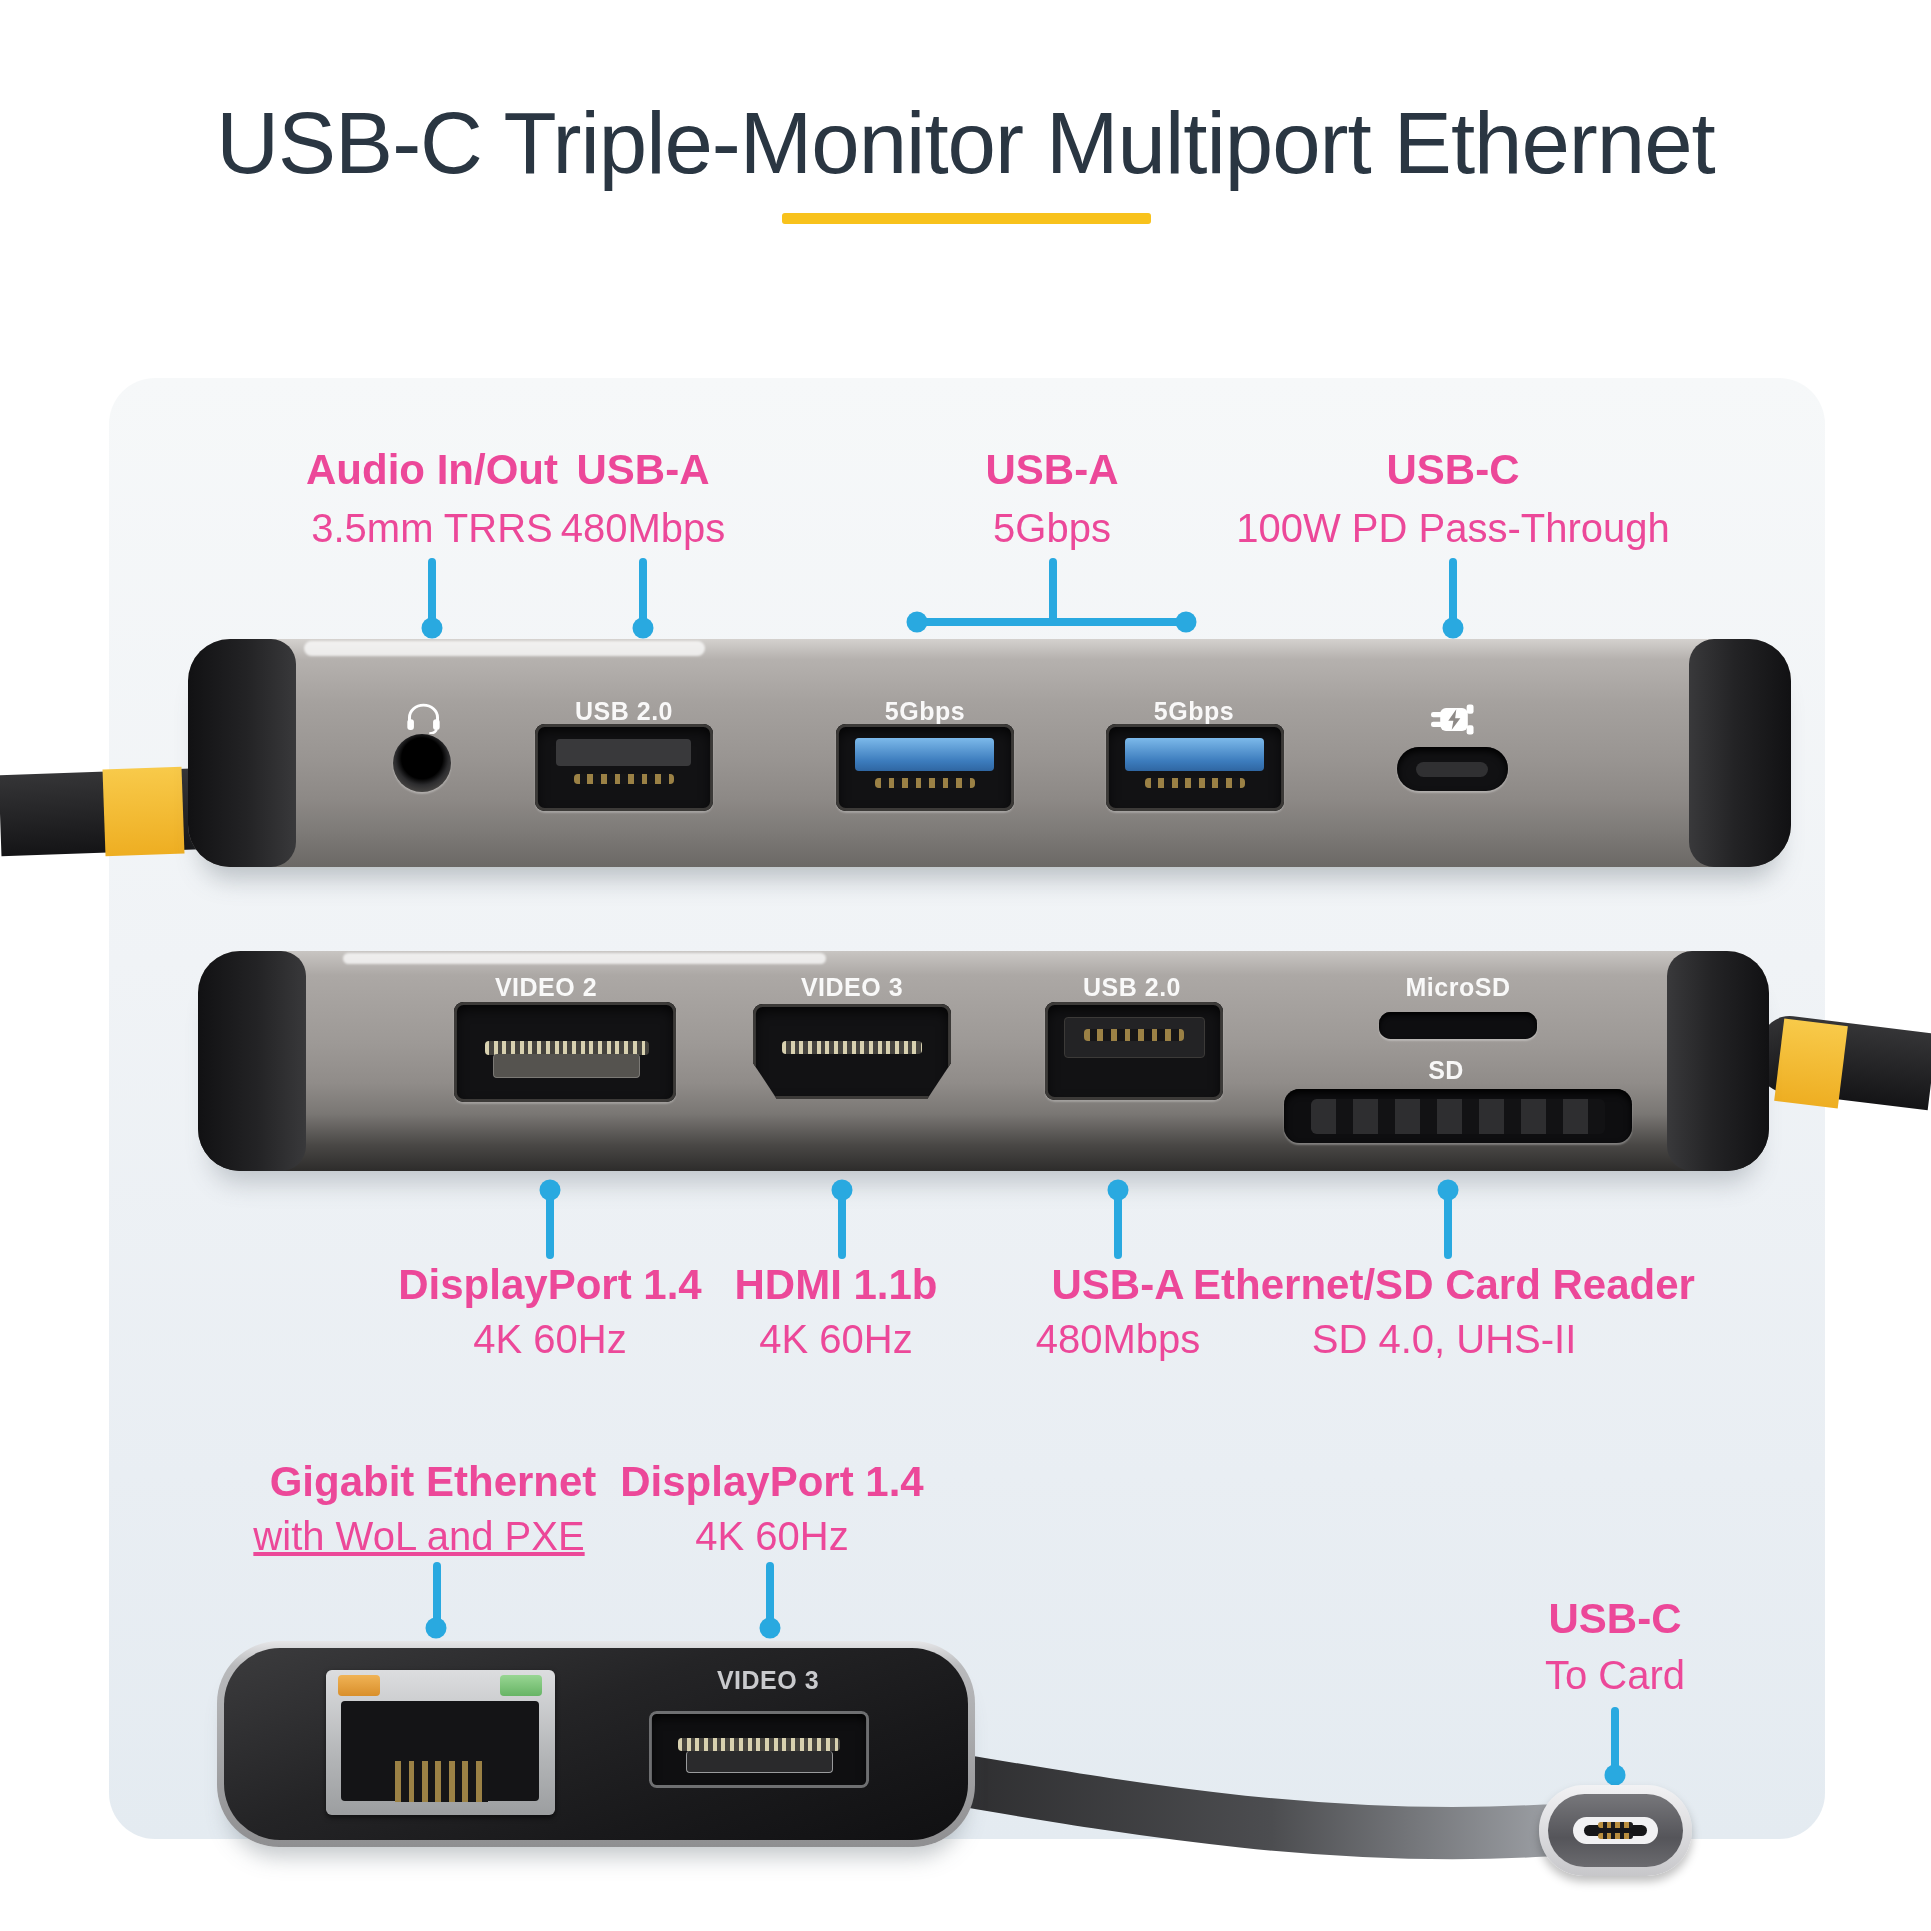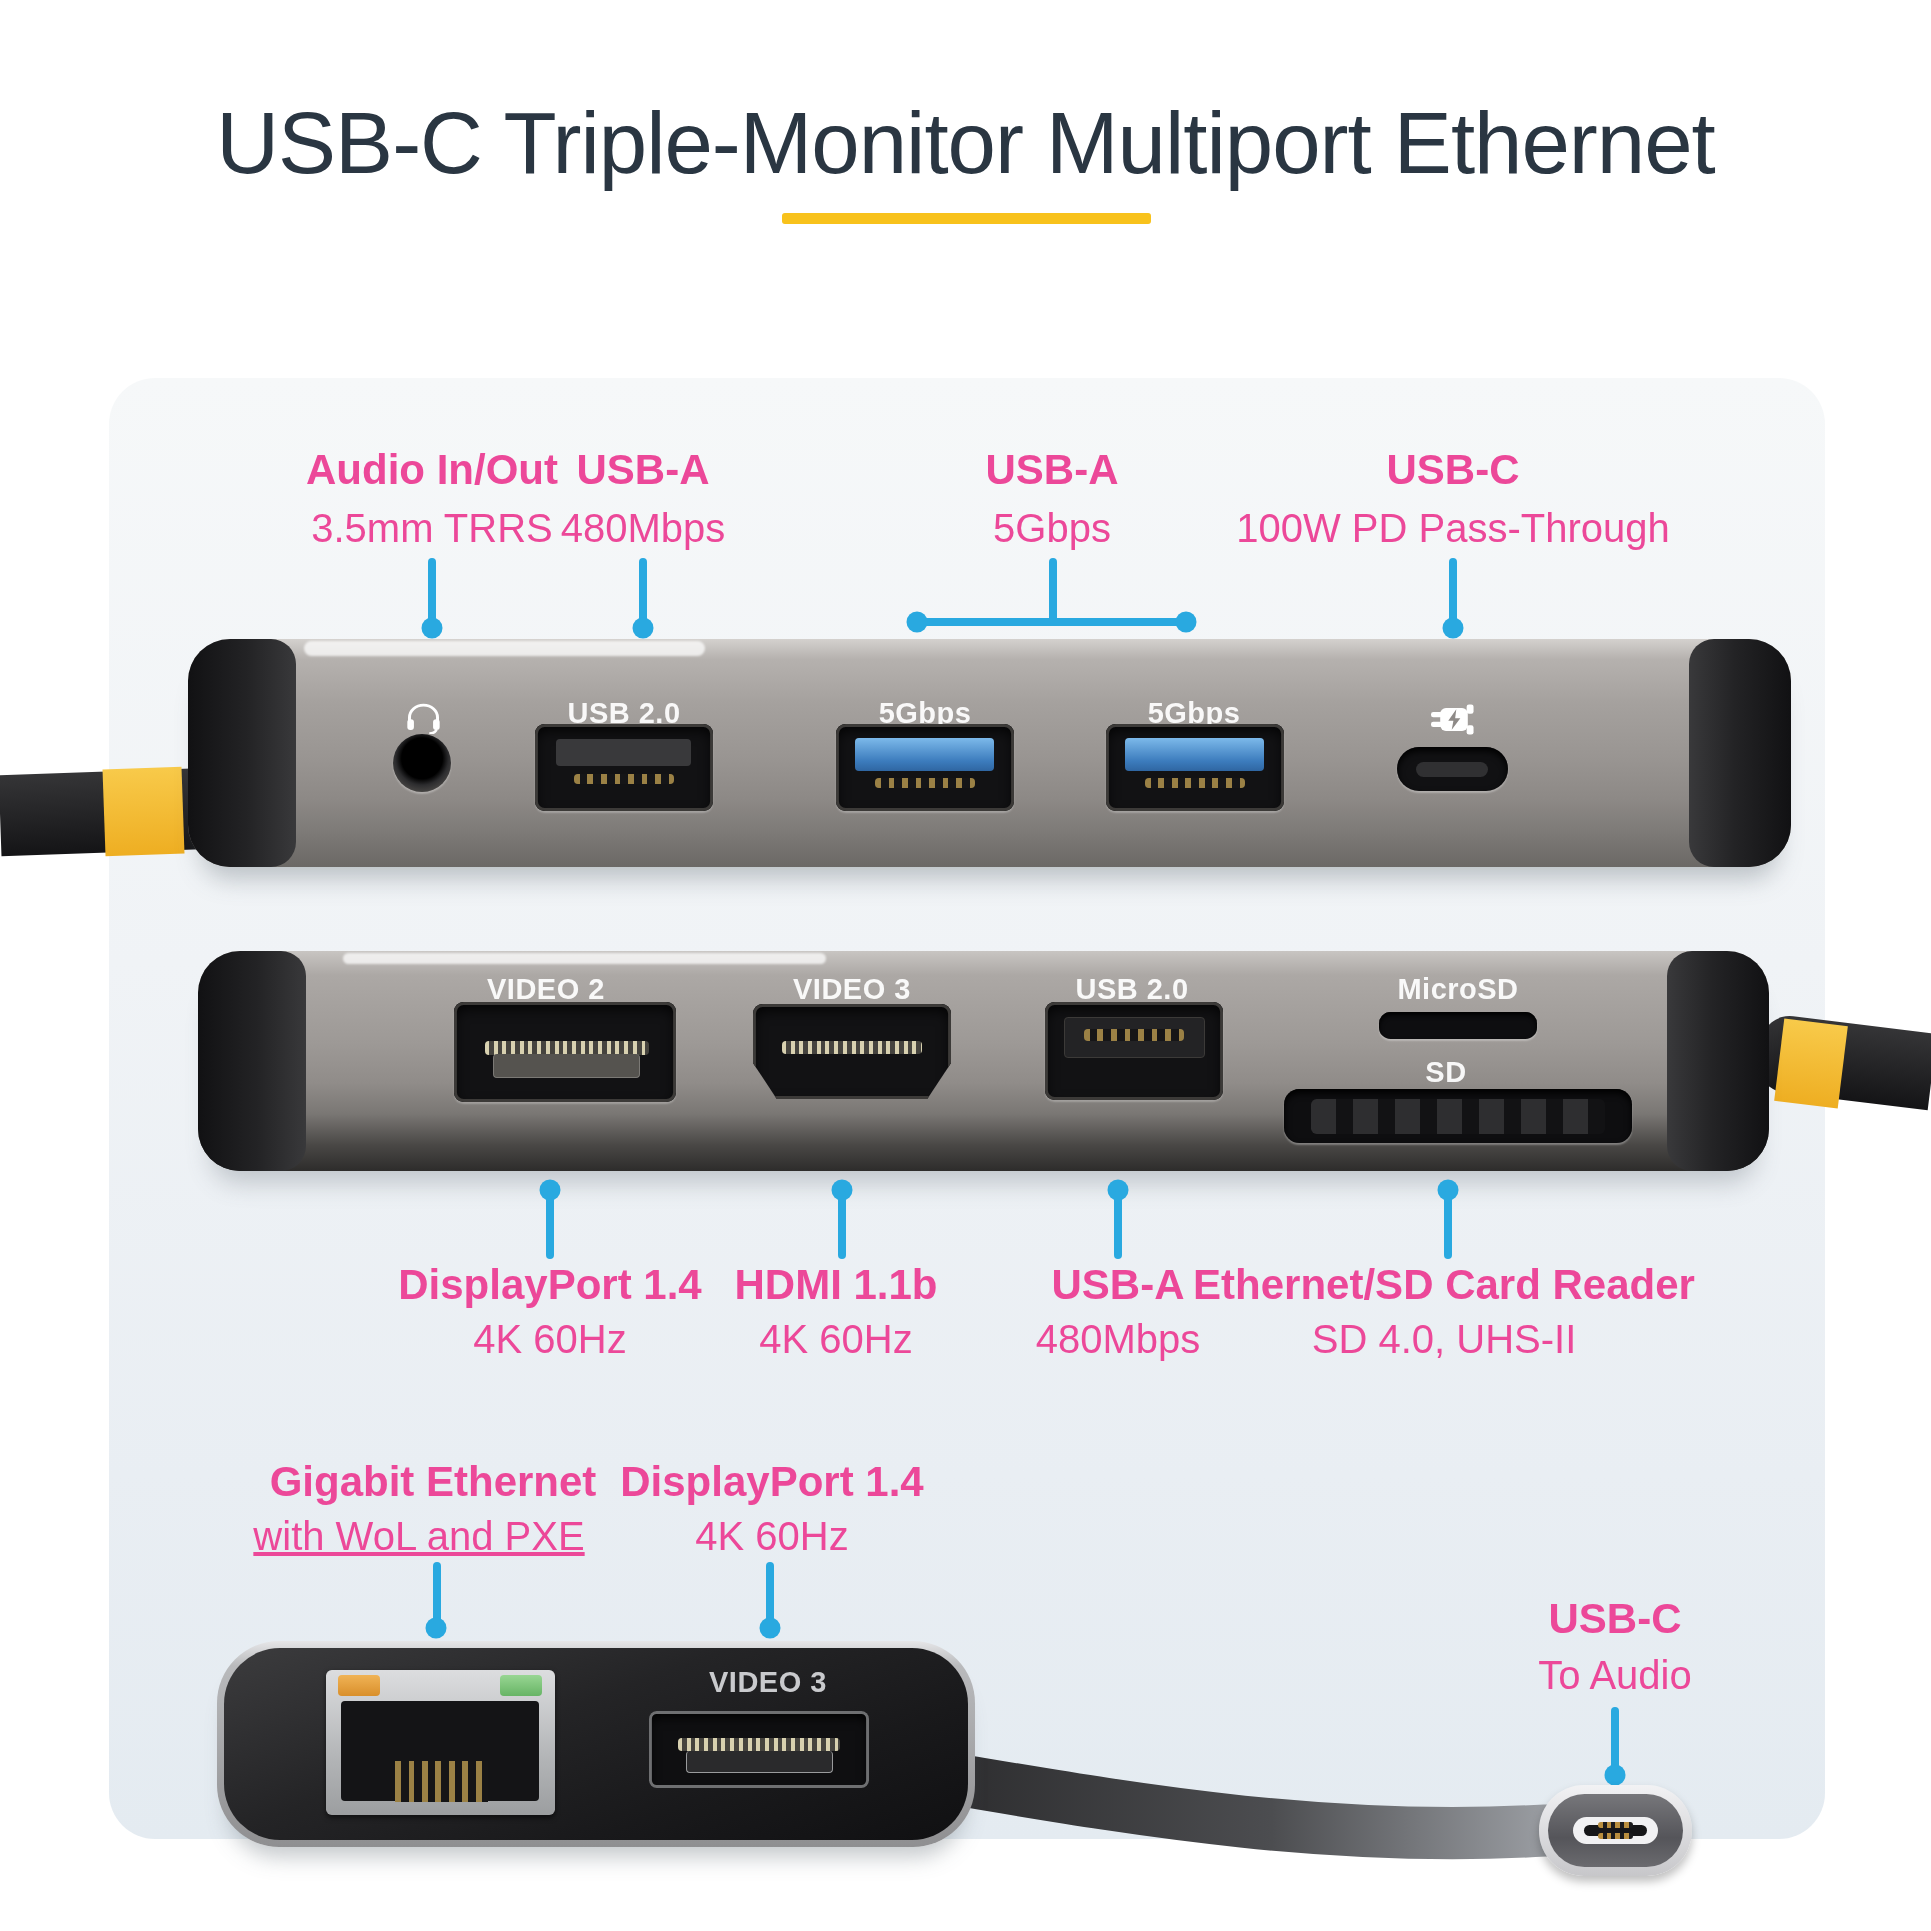--- a/index.html
+++ b/index.html
@@ -41,7 +41,7 @@
   
   .recess{position:absolute;background:#121214;border-radius:9.7px;
           box-shadow:inset 0 0 0 2.9px #3c3a38, inset 0 5.8px 13.5px rgba(0,0,0,0.9), 0 1.9px 1.9px rgba(255,255,255,0.25);}
-  .portlabel{position:absolute;transform:translateX(-50%);font-size:29px;font-weight:600;
+  .portlabel{position:absolute;transform:translateX(-50%);font-size:25px;font-weight:600;
              color:rgba(255,255,255,0.93);letter-spacing:0.5px;white-space:nowrap;}
   .tongue{position:absolute;border-radius:3.9px;}
   .pins-gold{background:repeating-linear-gradient(90deg,#9b8145 0 5.8px,#151517 5.8px 13.5px);}

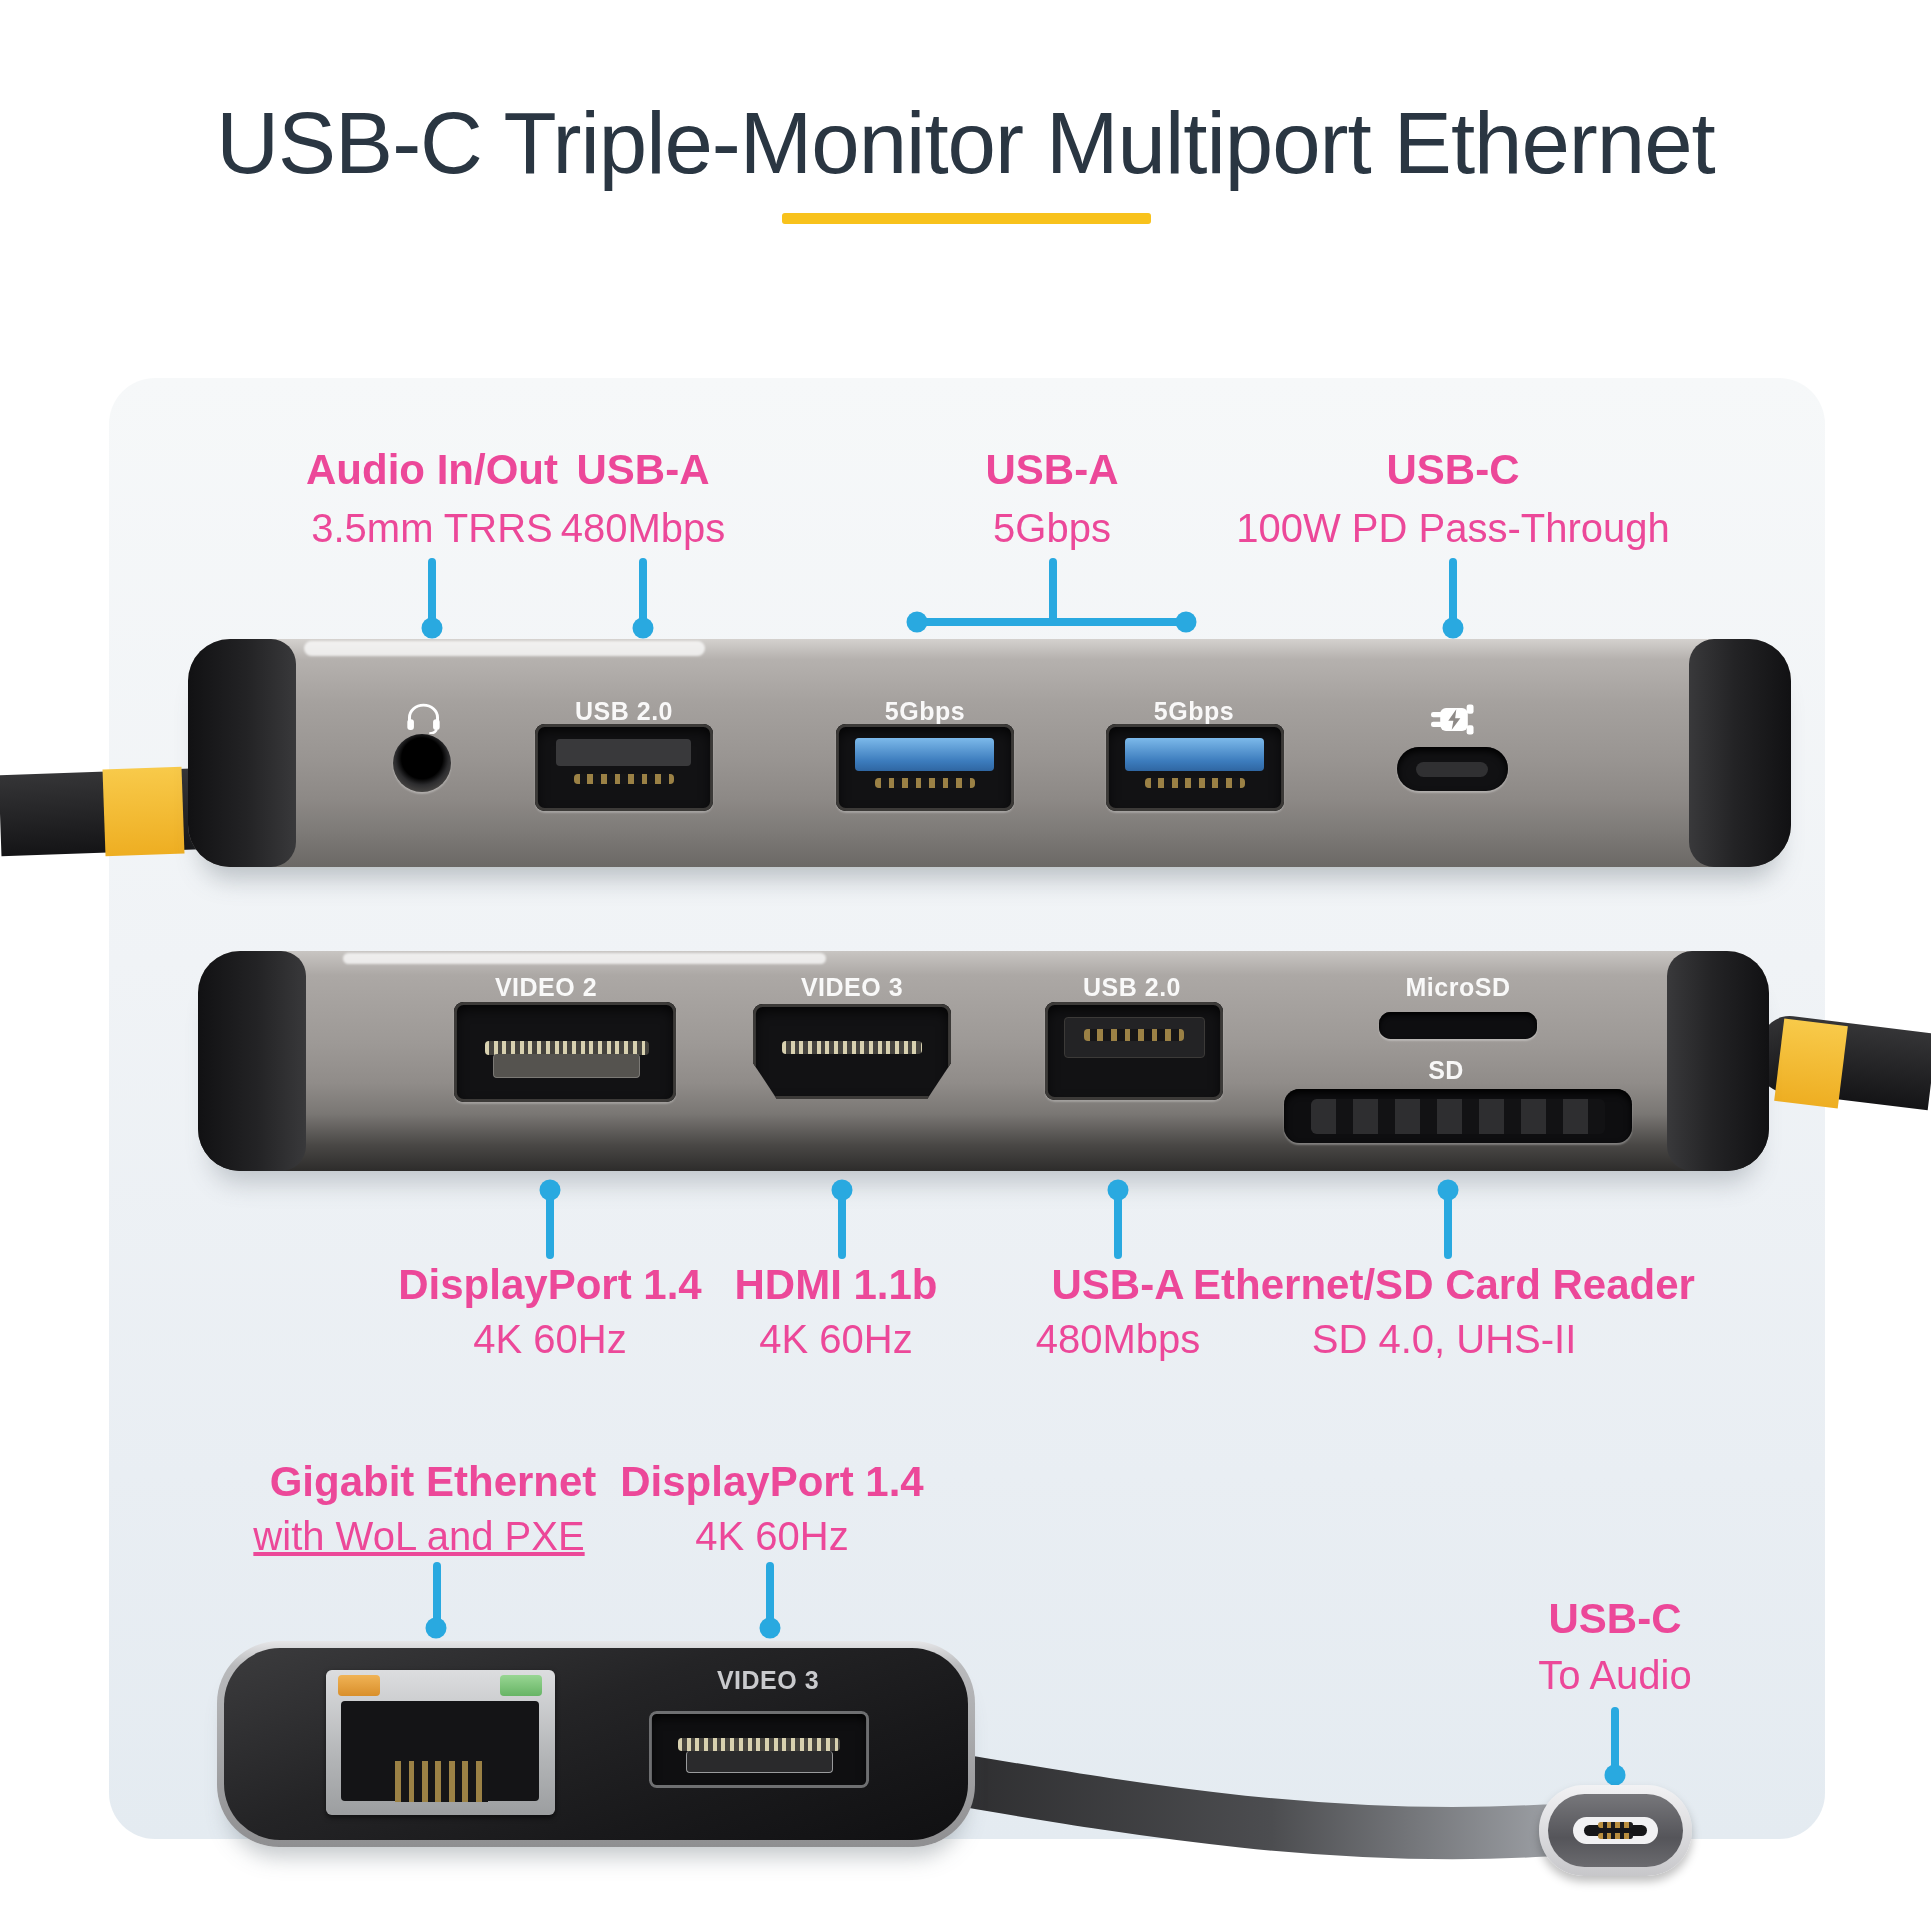--- a/index.html
+++ b/index.html
@@ -237,7 +237,7 @@
 </div>
 
 <div class="lbl h1l" style="left:1615px;top:1595px;">USB-C</div>
-<div class="lbl h2l" style="left:1615px;top:1653px;">To Audio</div>
+<div class="lbl h2l" style="left:1615px;top:1653px;">To Card</div>
 <div class="cline" style="left:1611px;top:1707px;height:66px;"></div>
 <div class="cdot" style="left:1615px;top:1775px;"></div>
 

